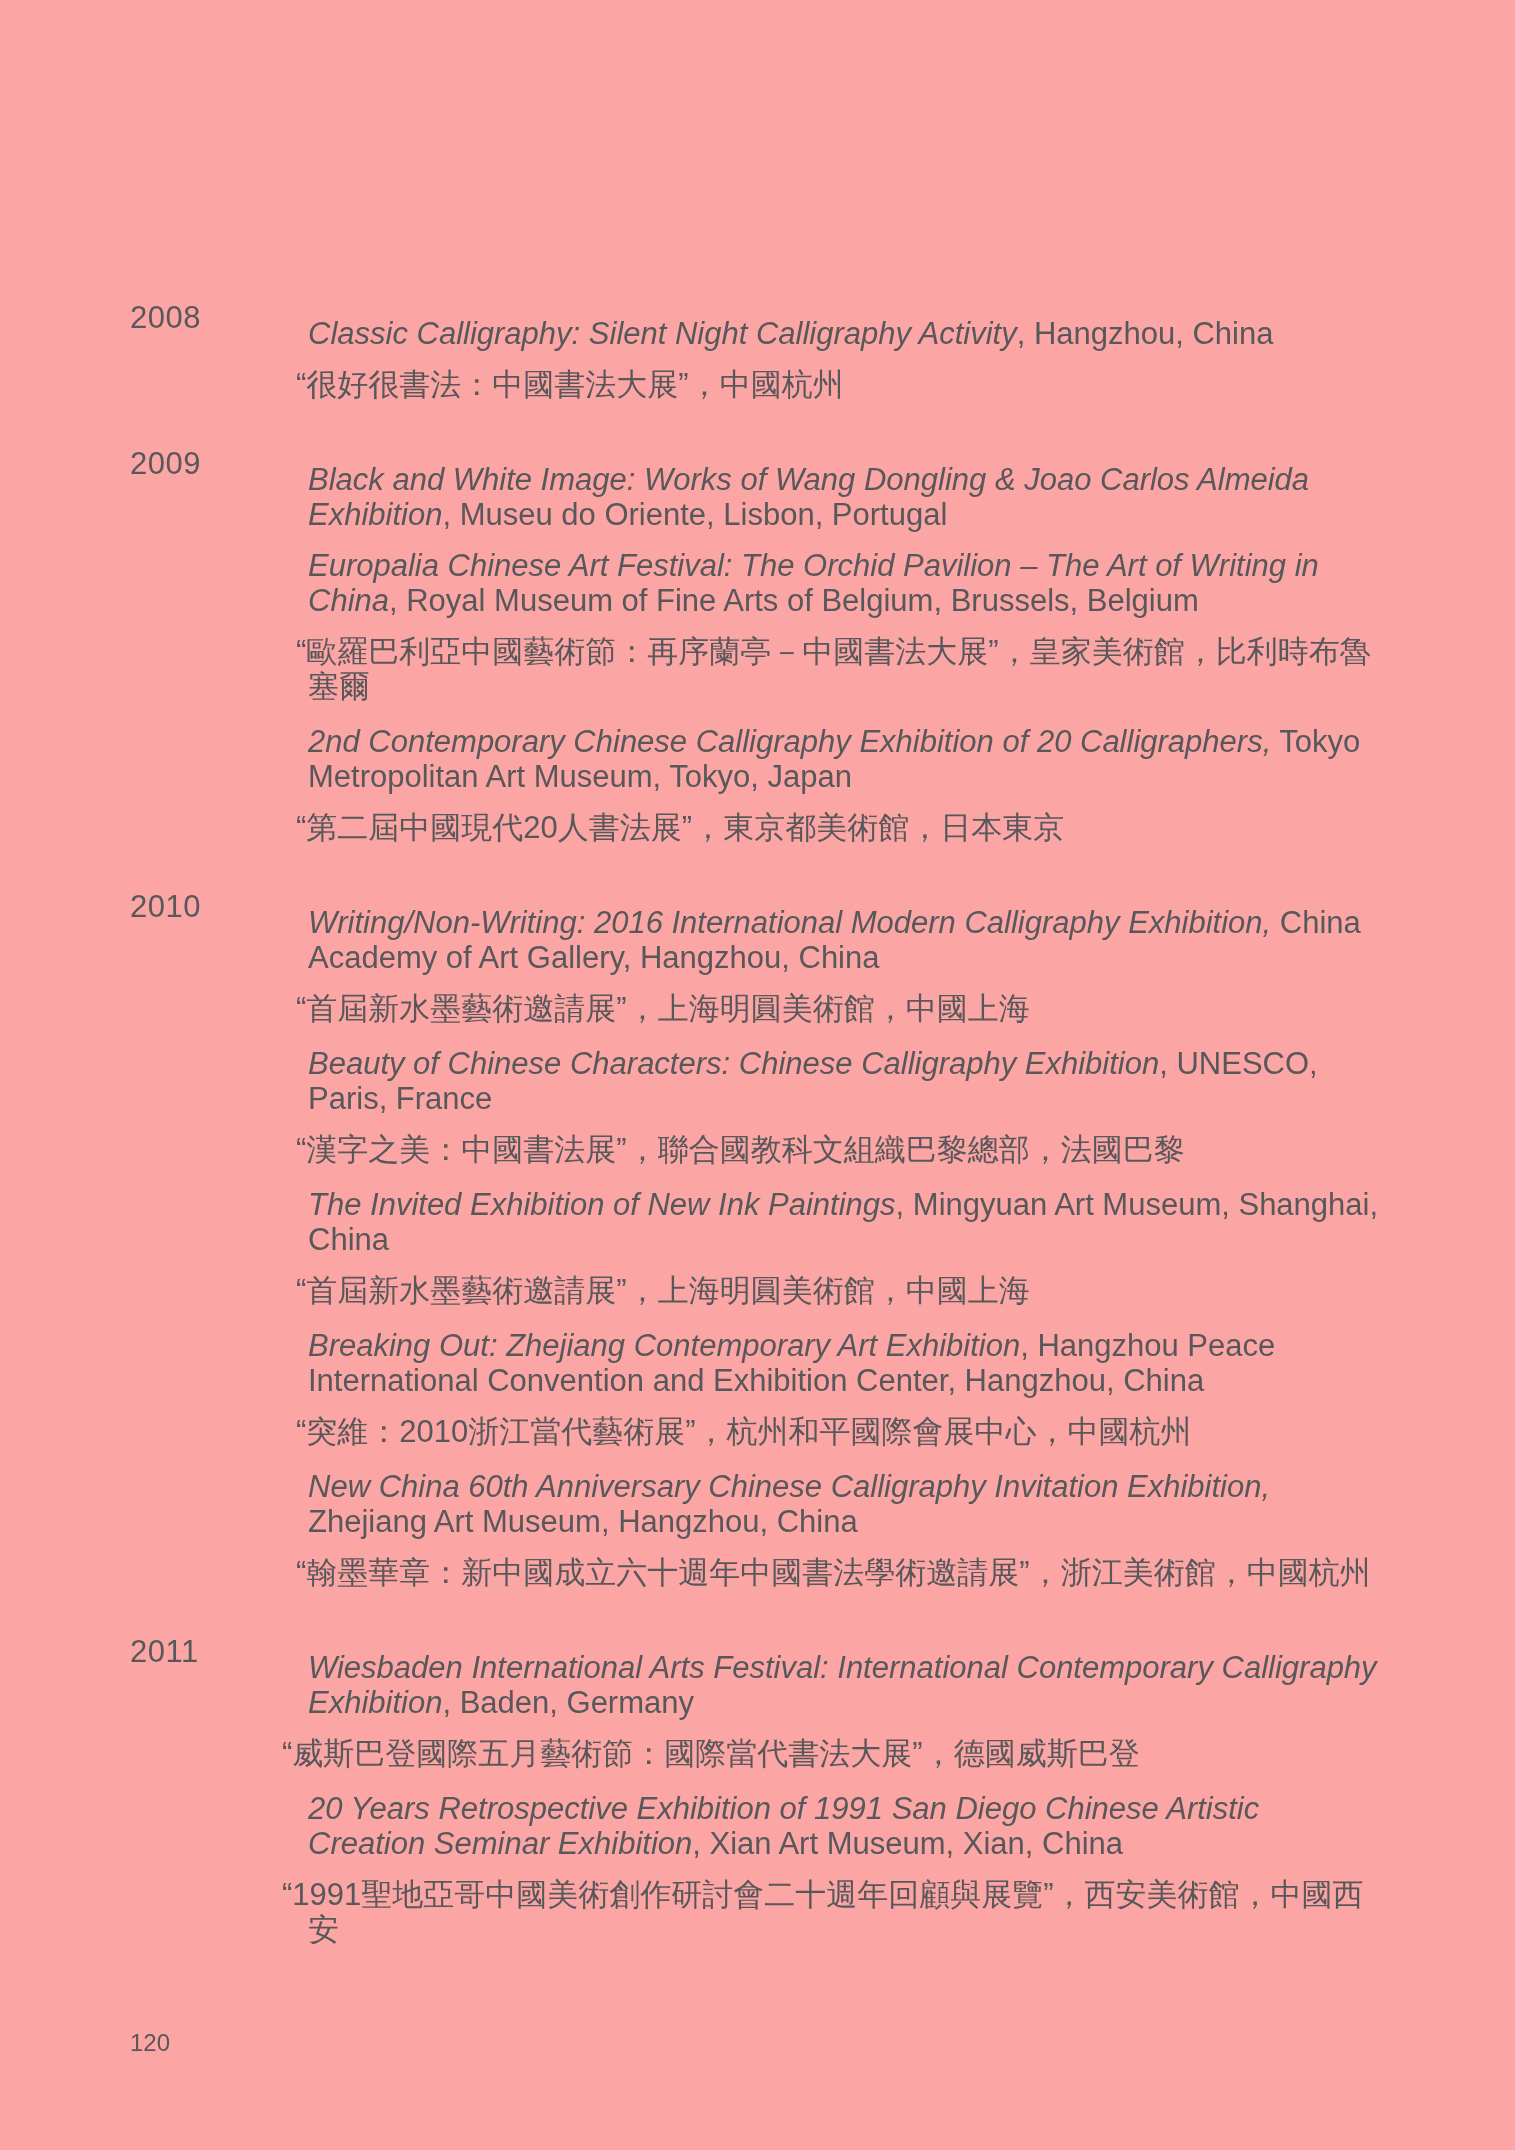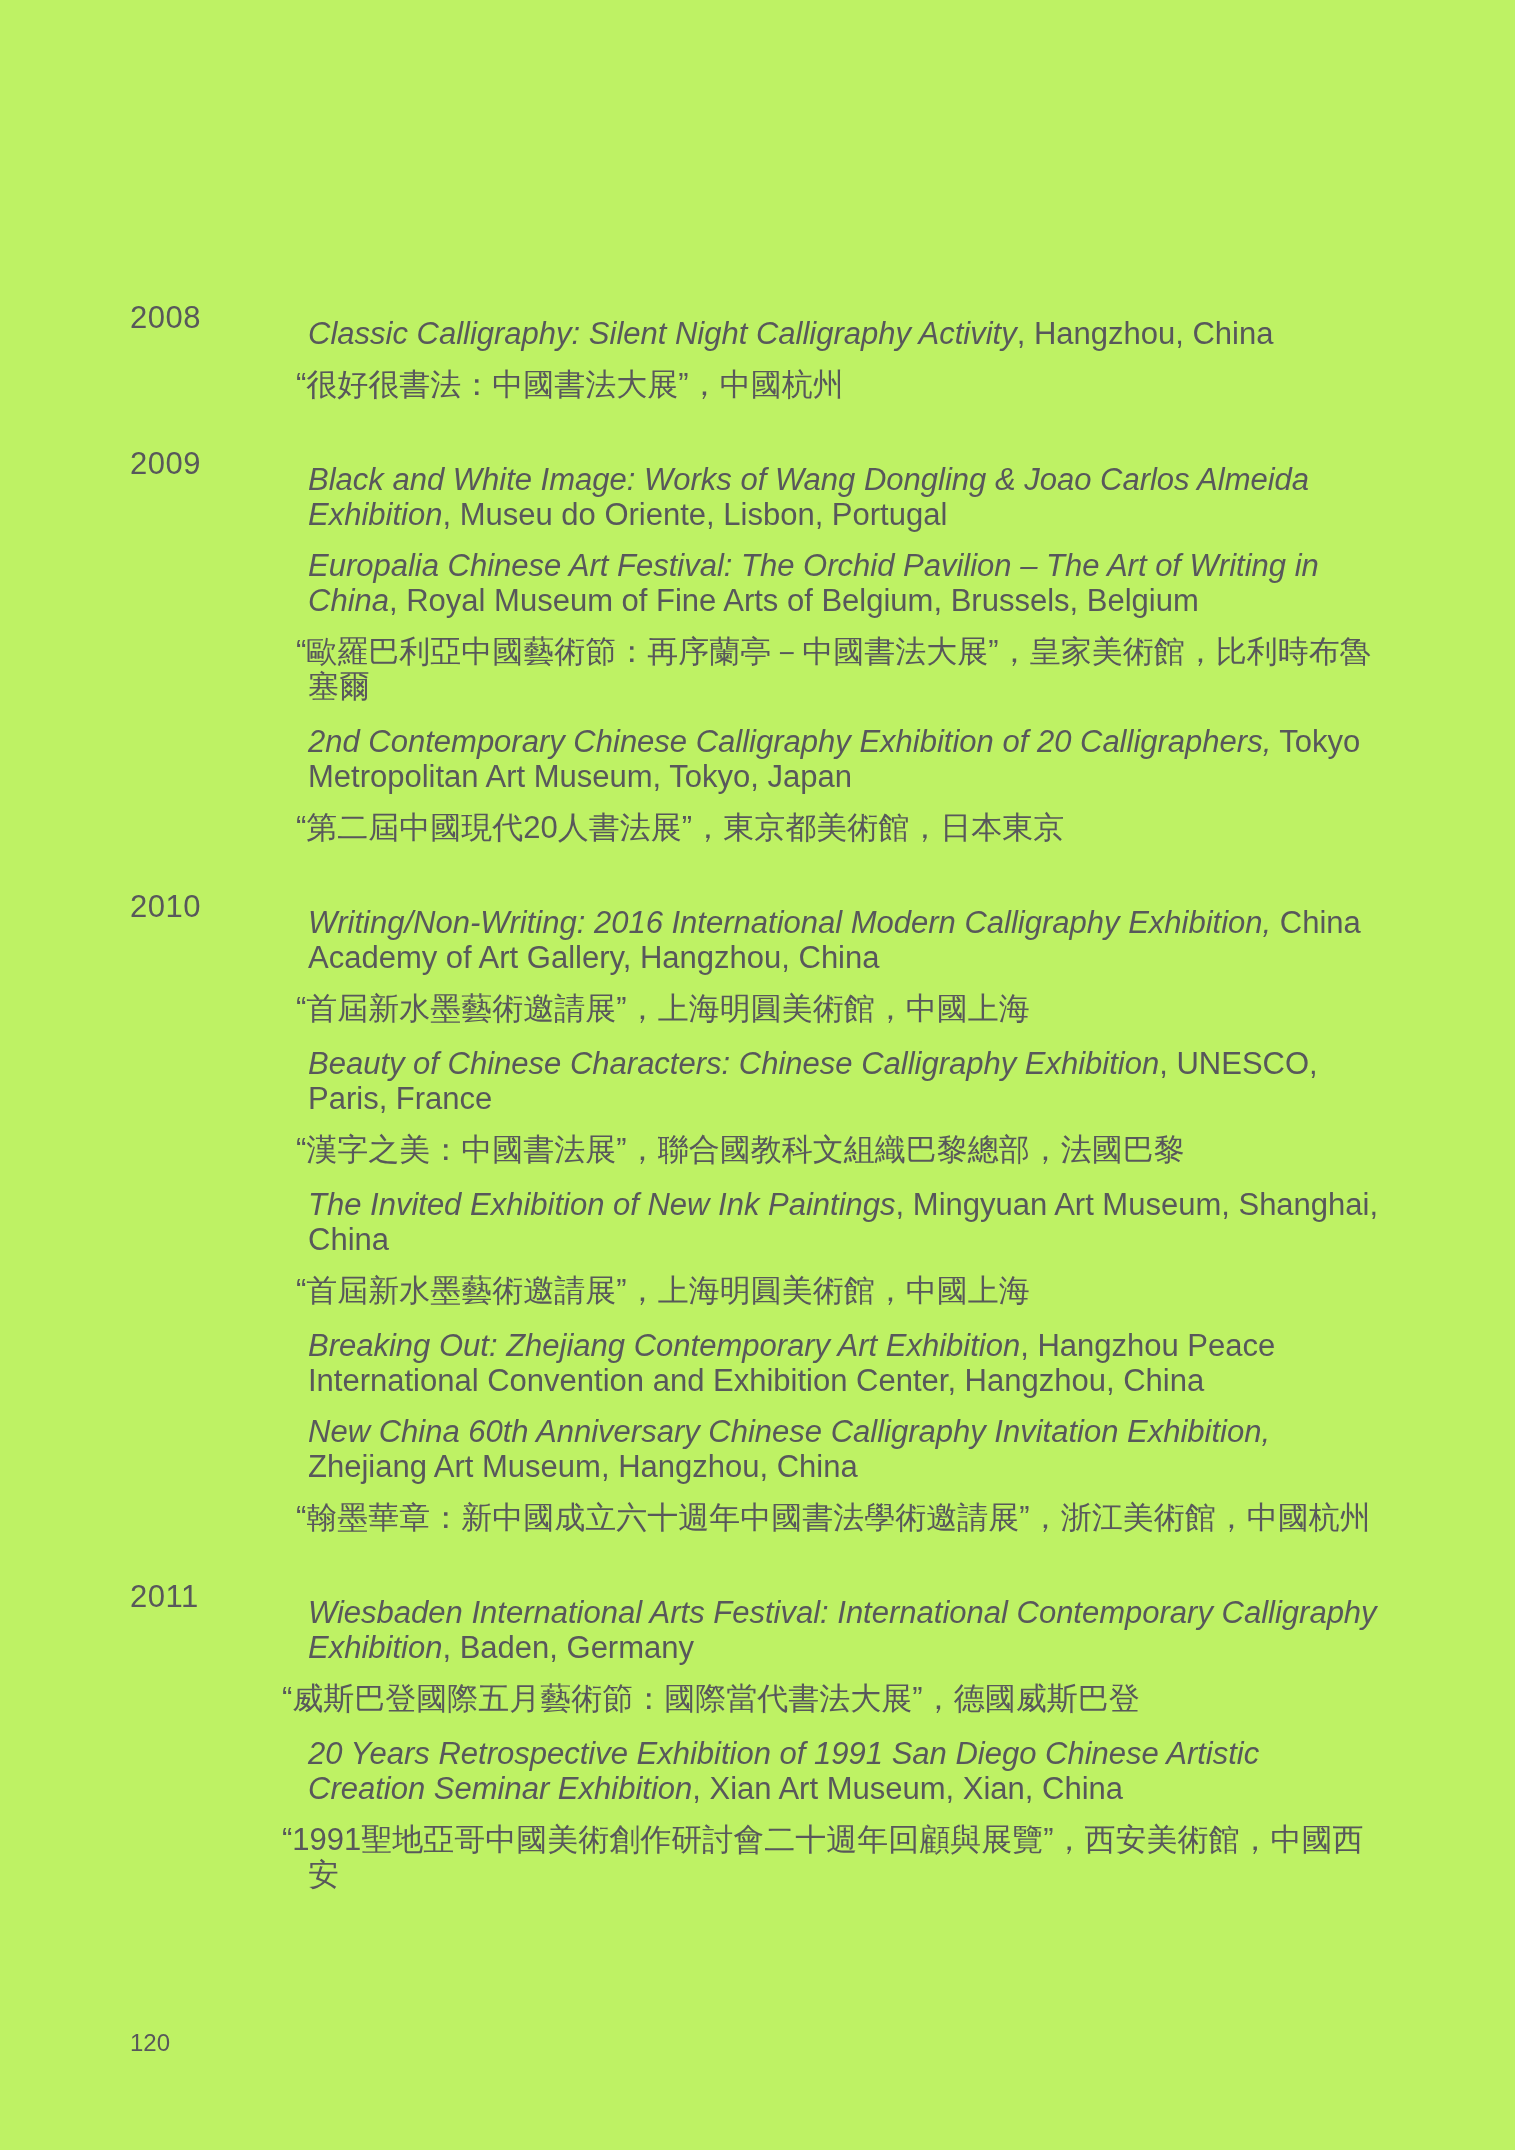--- a/index.html
+++ b/index.html
@@ -18,7 +18,7 @@
   .page {
     position: absolute;
     inset: 0;
-    background: #bef264;
+    background: #fca5a5;
     overflow: hidden;
   }
   .content {

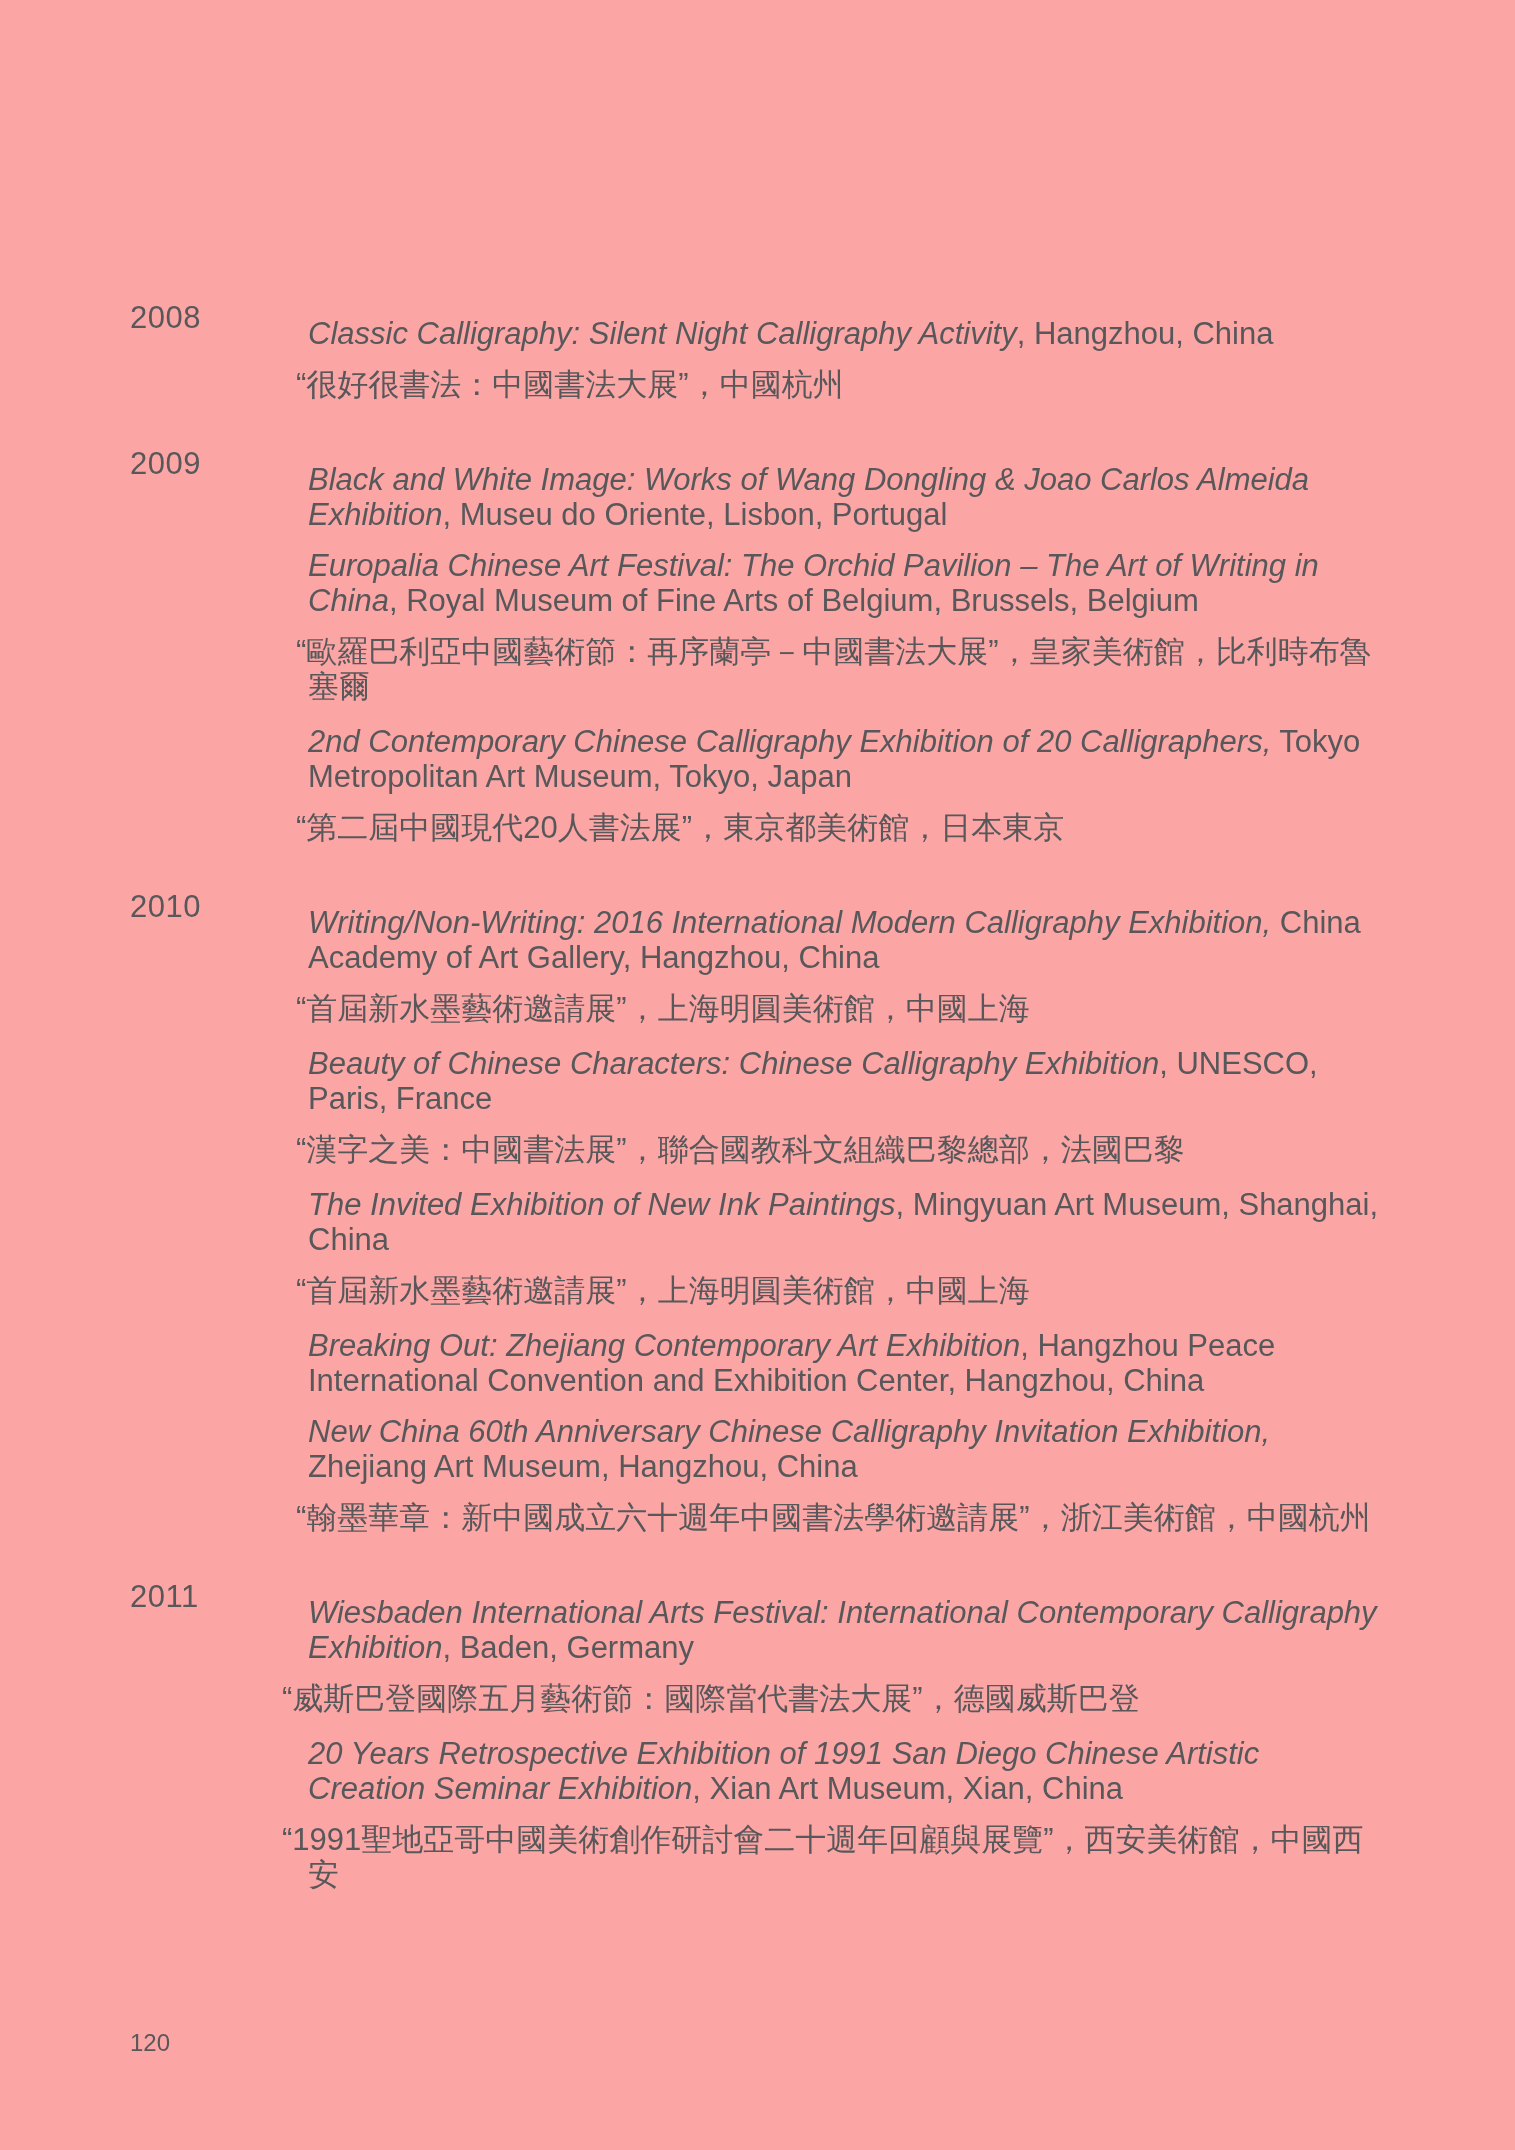--- a/index.html
+++ b/index.html
@@ -117,6 +117,7 @@
         </article>
         <article class="entry">
           <p class="en"><em>Breaking Out: Zhejiang Contemporary Art Exhibition</em><span>, Hangzhou Peace International Convention and Exhibition Center, Hangzhou, China</span></p>
+          <p class="zh">“突維：2010浙江當代藝術展”，杭州和平國際會展中心，中國杭州</p>
         </article>
         <article class="entry">
           <p class="en"><em>New China 60th Anniversary Chinese Calligraphy Invitation Exhibition,</em><span> Zhejiang Art Museum, Hangzhou, China</span></p>

